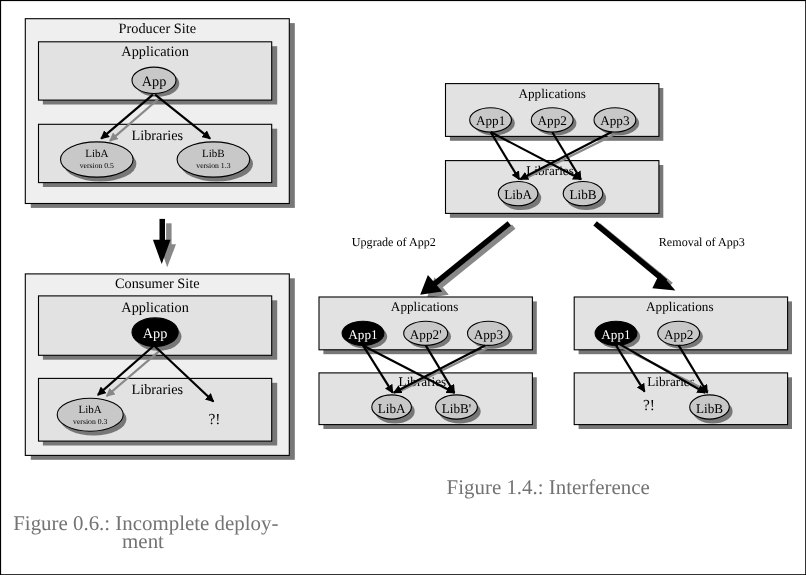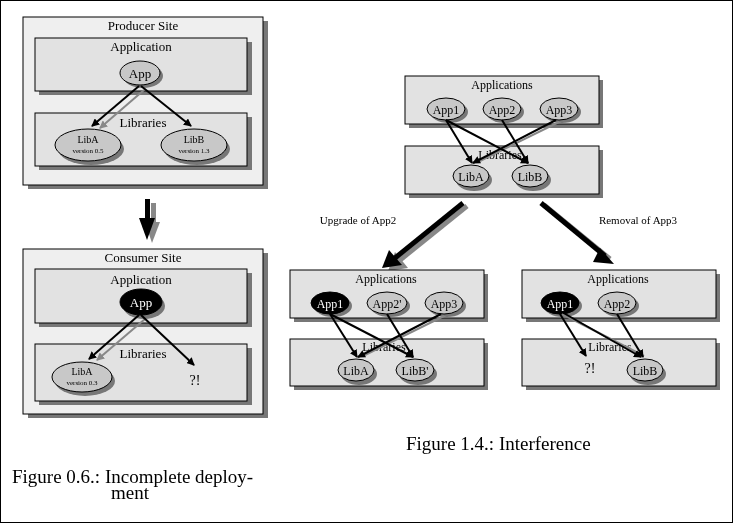--- a/index.html
+++ b/index.html
@@ -6,7 +6,7 @@
     body { width: 733px; height: 523px; position: relative; overflow: hidden; }
     .frame { position: absolute; left: 0; top: 0; width: 731px; height: 521px; border: 1px solid #000; }
     svg { position: absolute; left: 0; top: 0; }
-    .cap { position: absolute; font-family: "Liberation Serif", serif; font-size: 19px; color: #000000; line-height: 24px; }
+    .cap { position: absolute; font-family: "Liberation Serif", serif; font-size: 19px; color: #737373; line-height: 24px; }
   </style>
 </head>
 <body>

